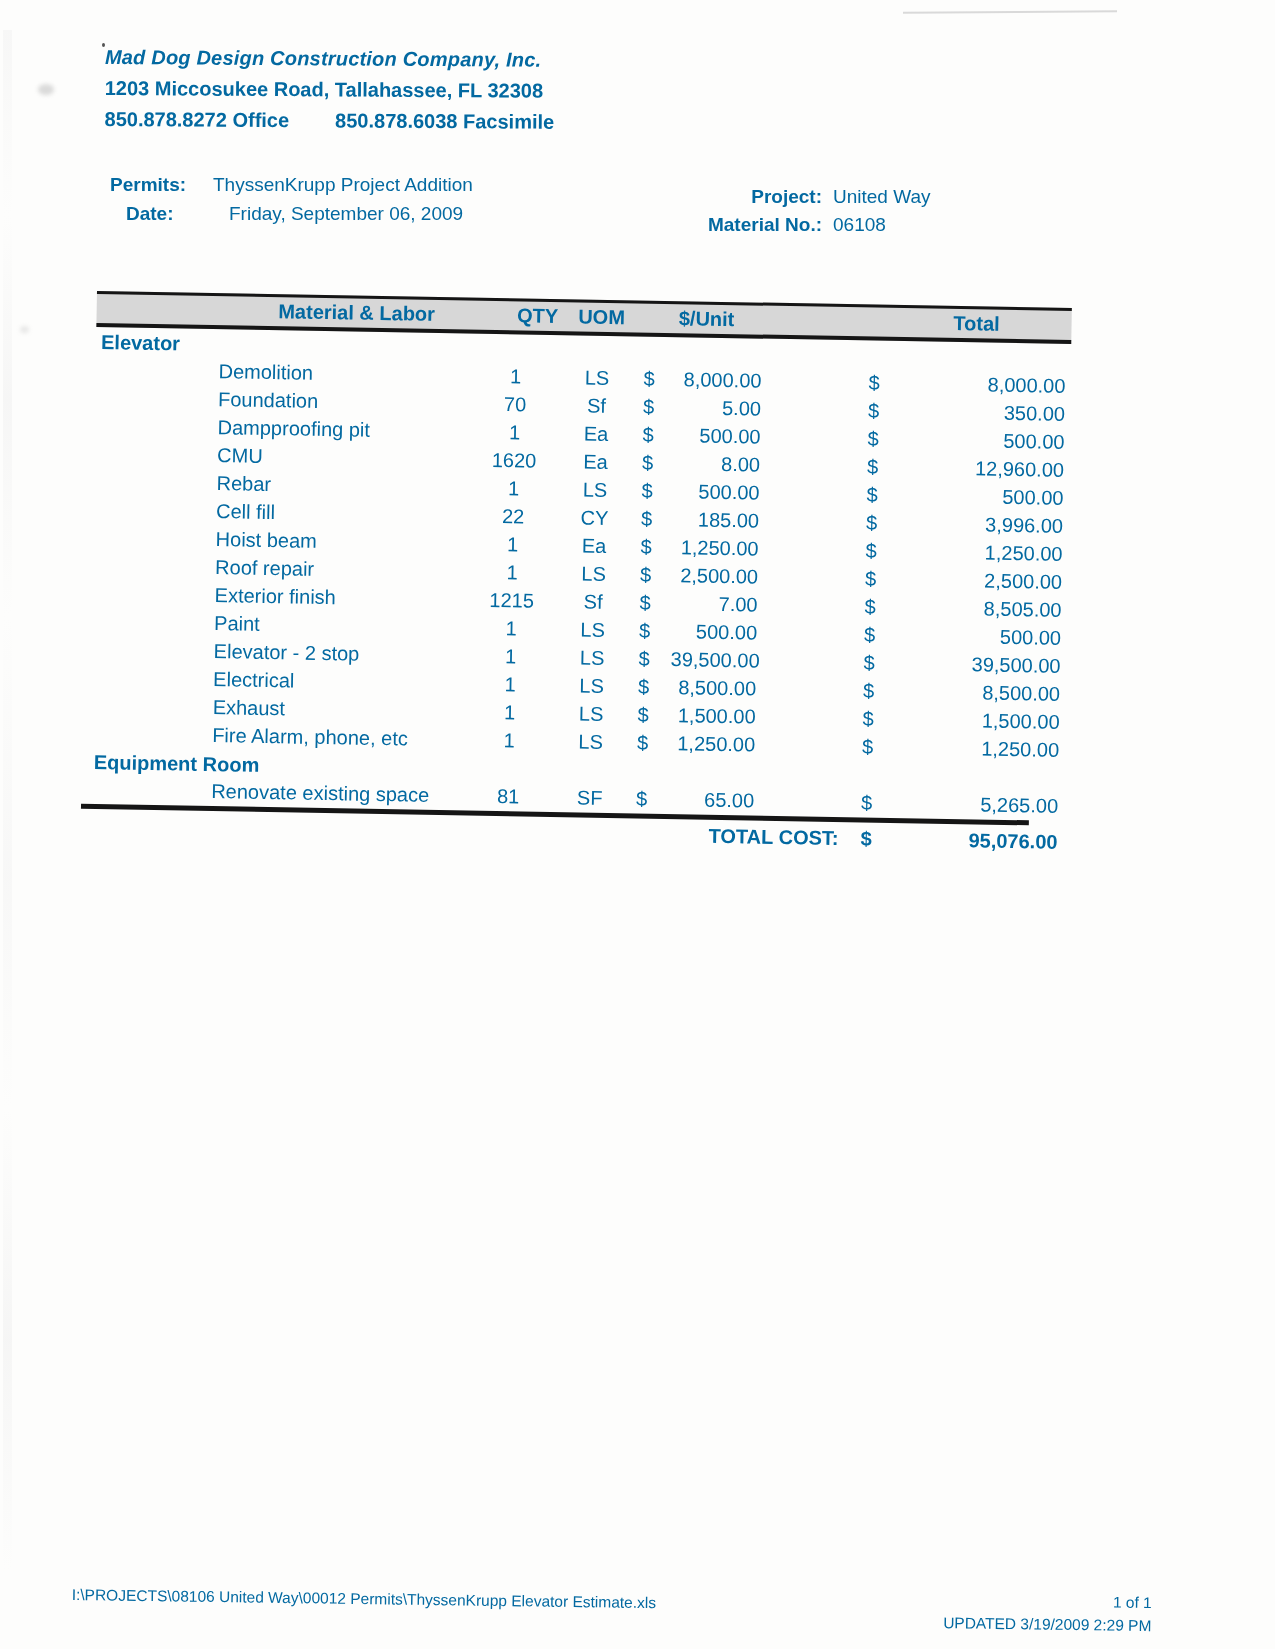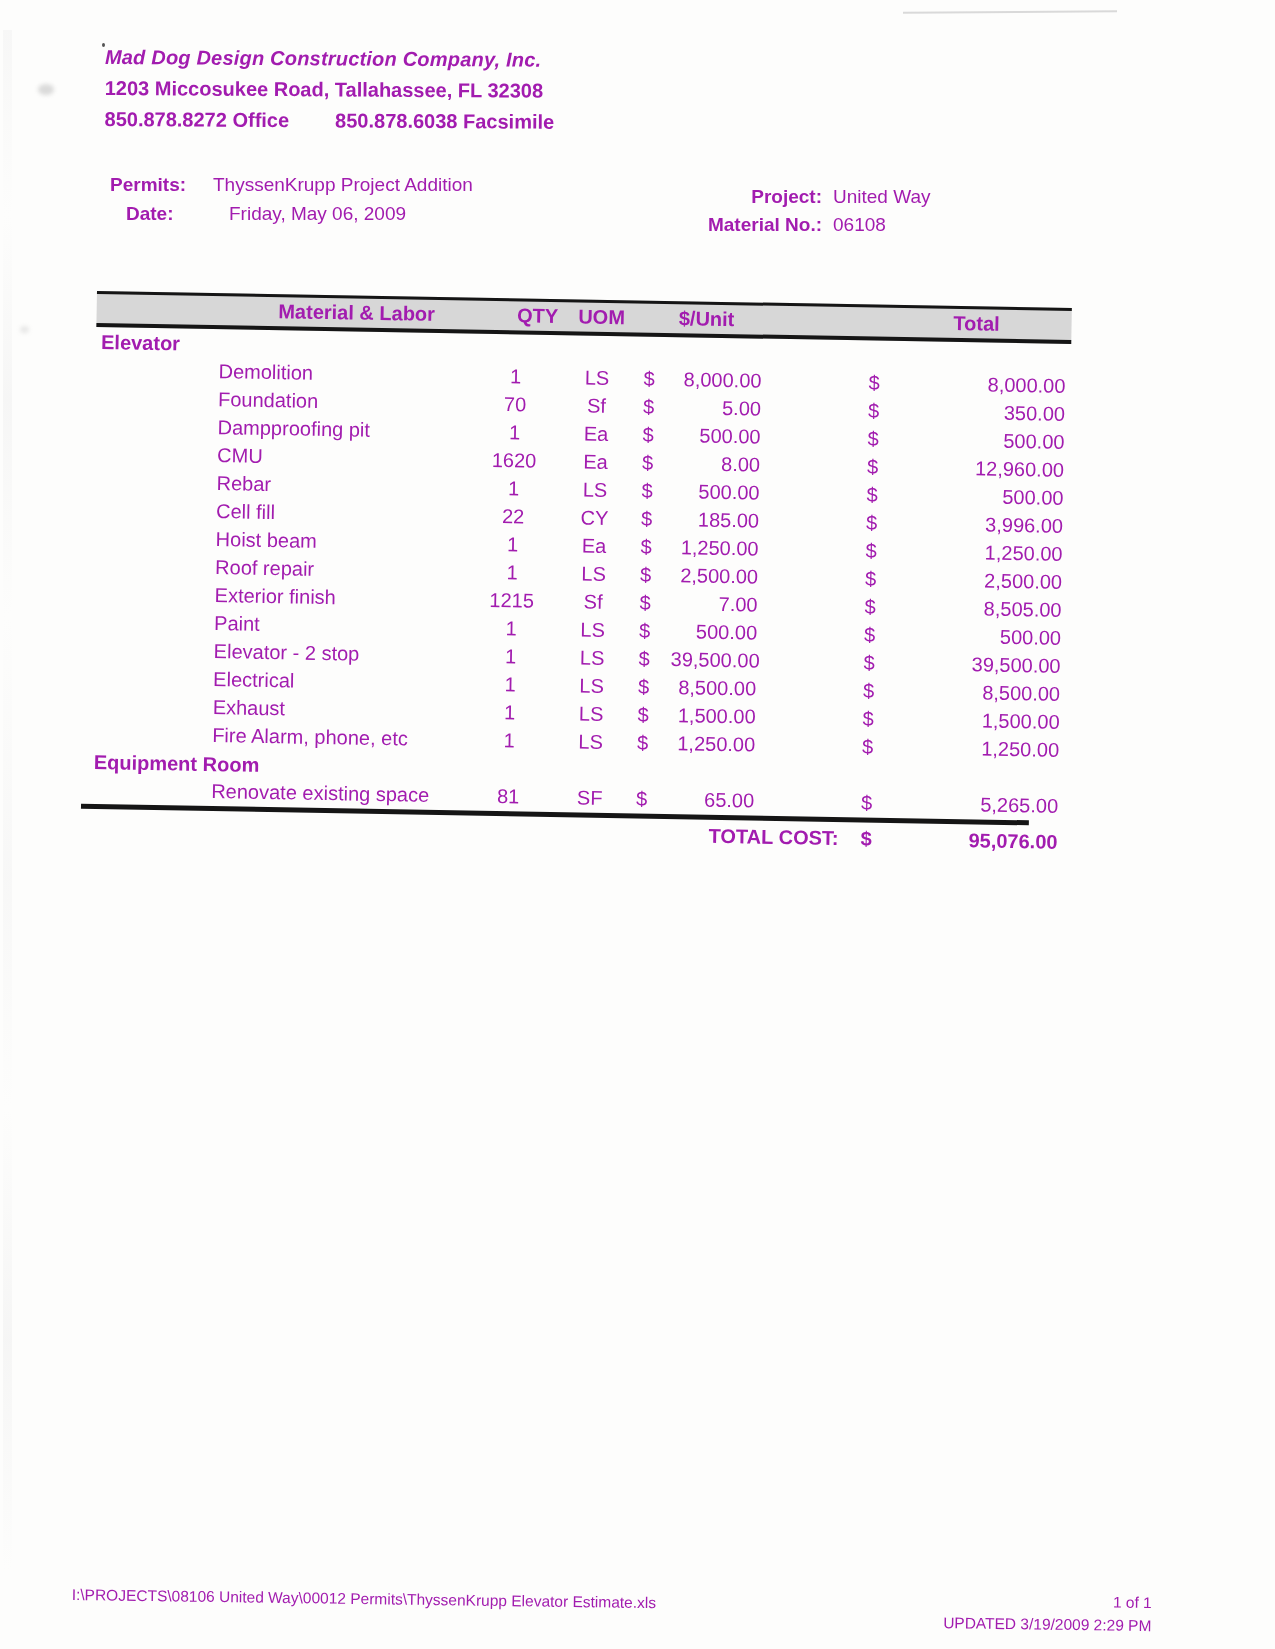--- a/index.html
+++ b/index.html
@@ -6,7 +6,7 @@
   .page {
     position:relative; width:1275px; height:1649px; margin:0 auto;
     background:#fdfdfc; overflow:hidden;
-    font-family:"Liberation Sans", sans-serif; color:#a21caf;
+    font-family:"Liberation Sans", sans-serif; color:#0369a1;
     -webkit-font-smoothing:antialiased;
   }
   .page * { box-sizing:border-box; }

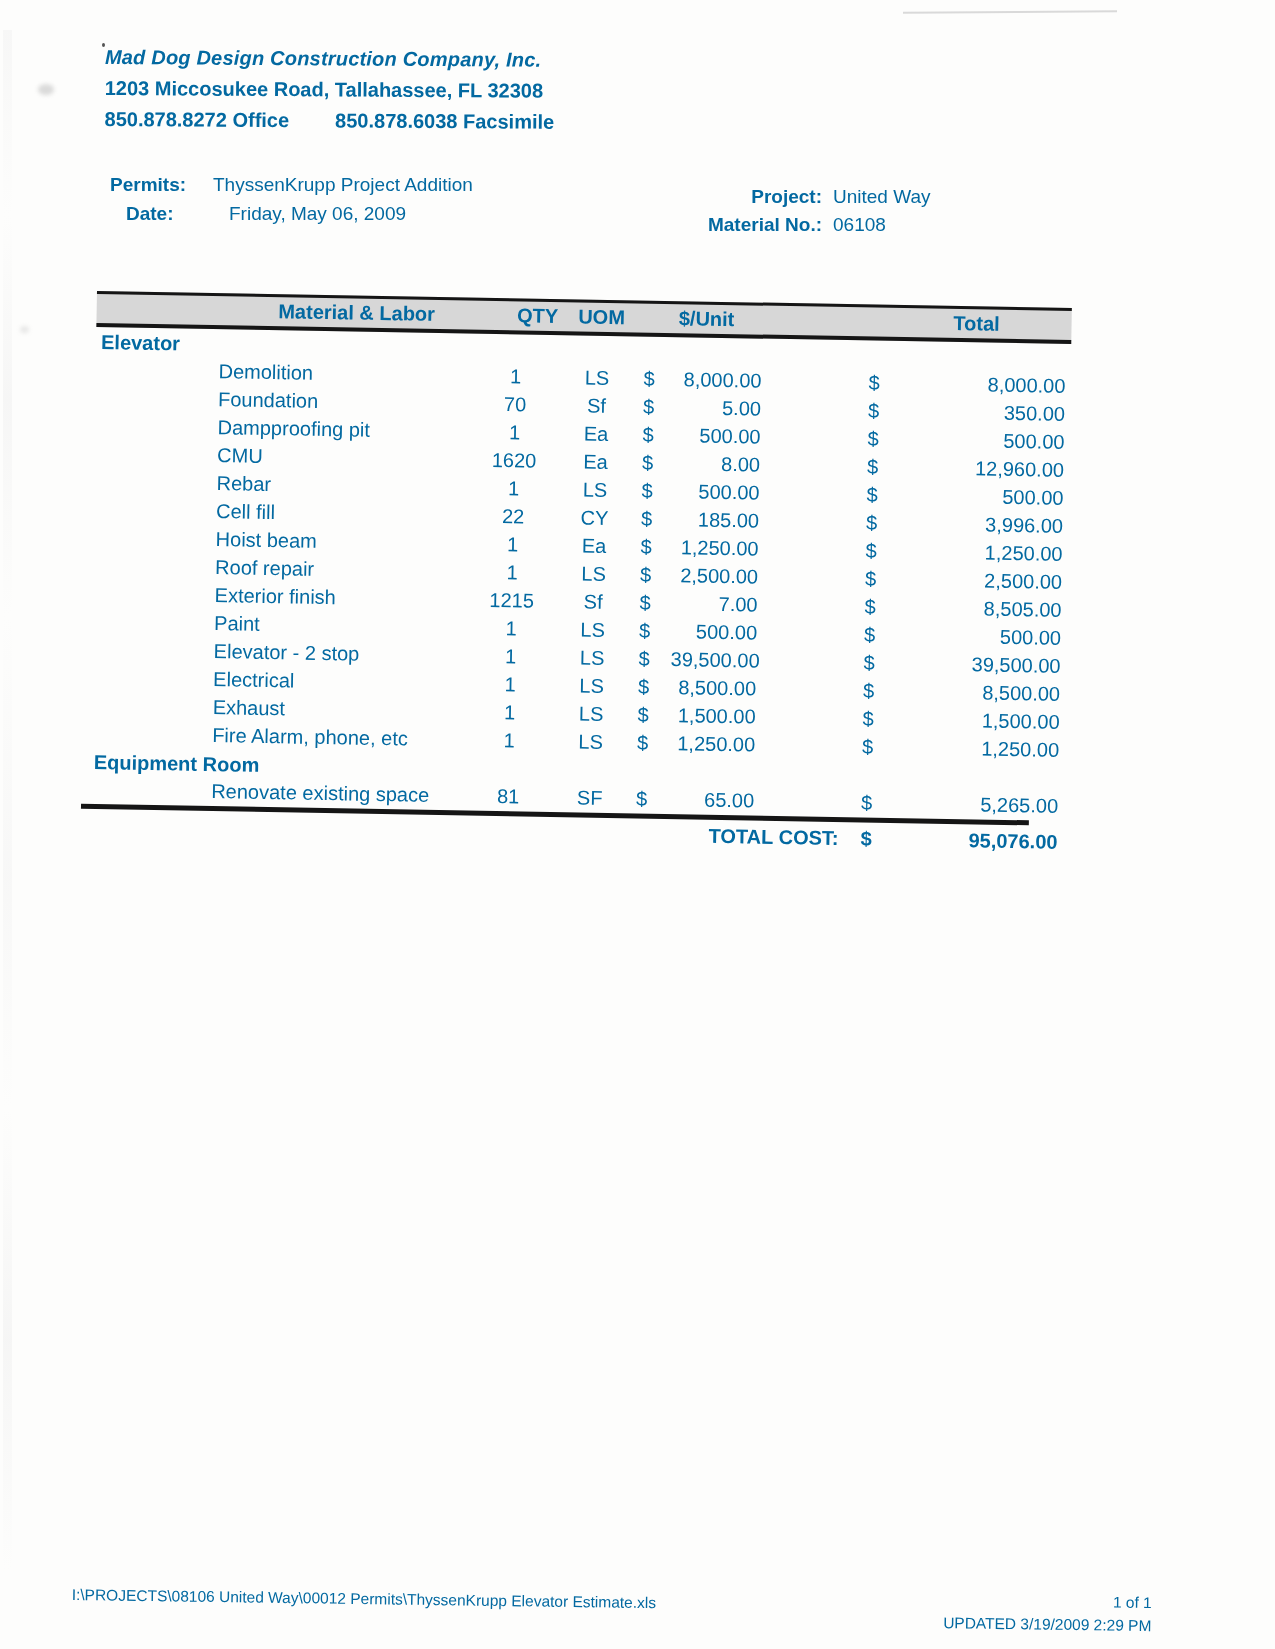--- a/index.html
+++ b/index.html
@@ -106,7 +106,7 @@
     </div>
     <div class="meta-row m-date">
       <span class="meta-label">Date:</span>
-      <span class="meta-value">Friday, May 06, 2009</span>
+      <span class="meta-value">Friday, September 06, 2009</span>
     </div>
     <div class="meta-row m-project">
       <span class="meta-label">Project:</span>

